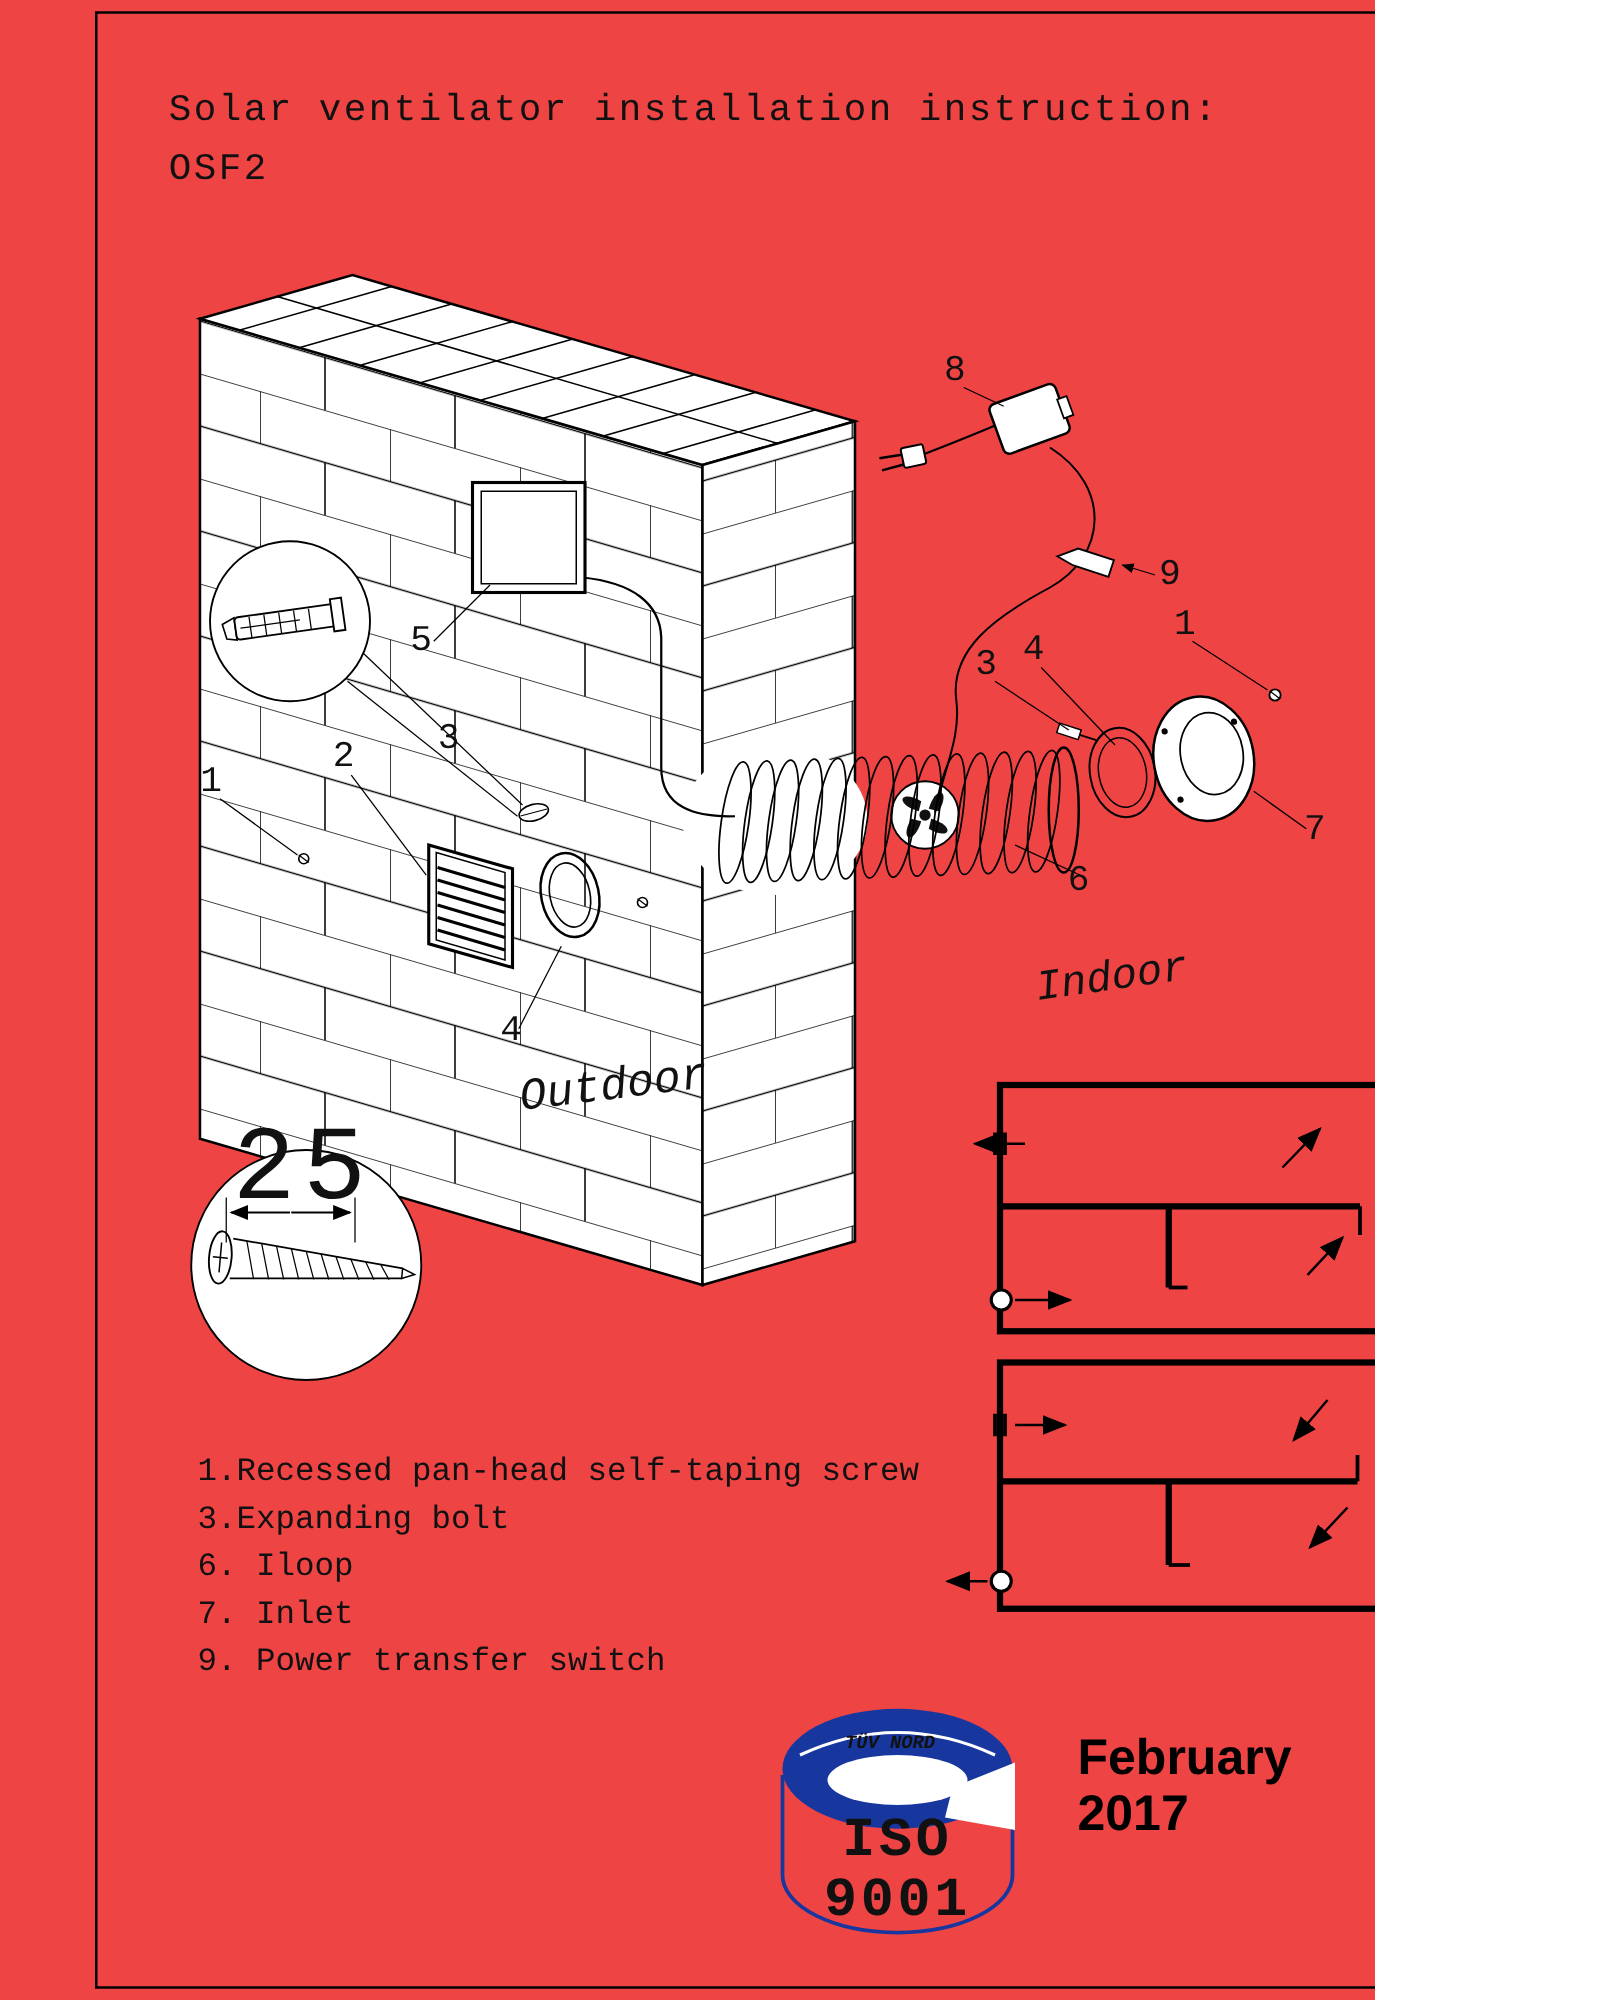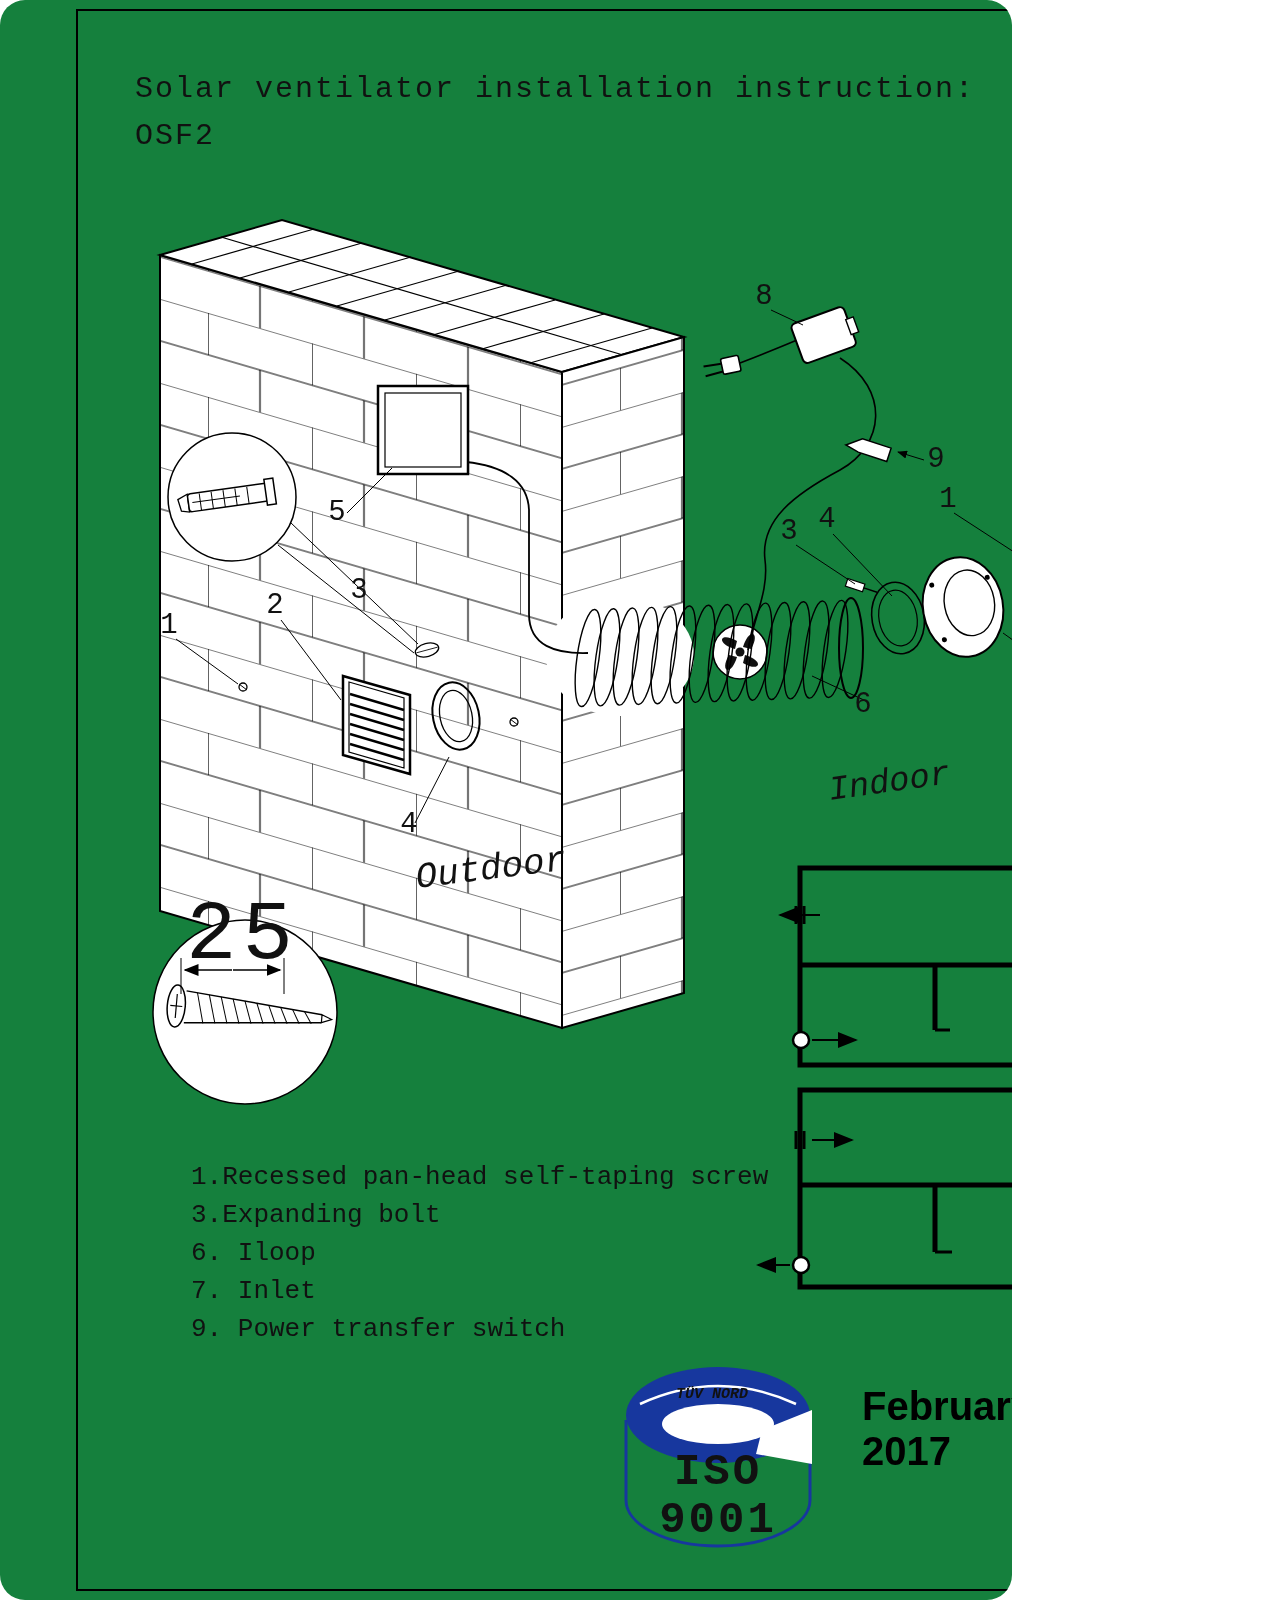--- a/index.html
+++ b/index.html
@@ -5,8 +5,8 @@
   * { margin:0; padding:0; box-sizing:border-box; }
   html,body { background:#fff; }
   .page {
-    position:relative; width:1012px; height:1600px; background:#15803d;
-    font-family:"Liberation Mono", monospace; color:#111; overflow:hidden;border-radius:25px;
+    position:relative; width:1100px; height:1600px; background:#ef4444;
+    font-family:"Liberation Mono", monospace; color:#111; overflow:hidden;
   }
   .frame {
     position:absolute; left:76px; top:9px; width:1128px; height:1582px;

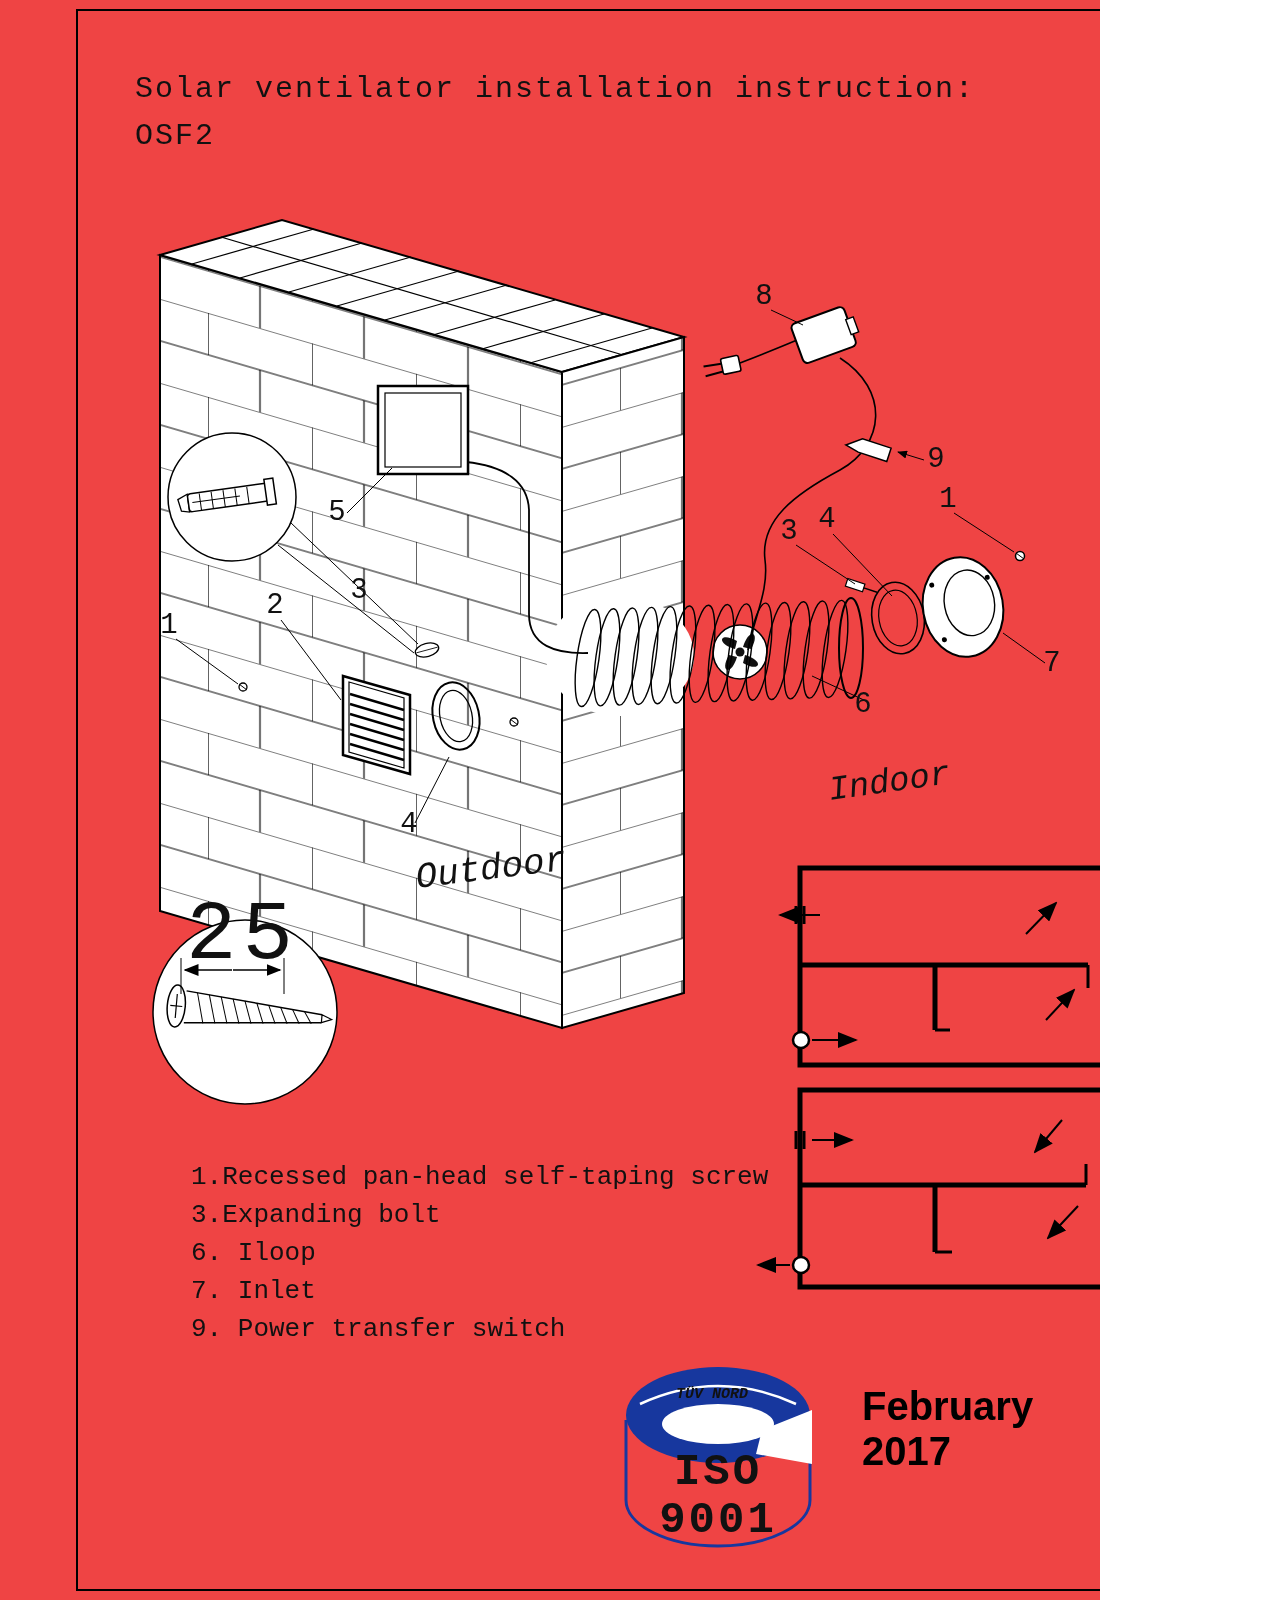--- a/index.html
+++ b/index.html
@@ -17,7 +17,7 @@
     font-size:30px; letter-spacing:2px; line-height:47px; color:#111;
     font-family:"Liberation Mono", monospace; white-space:pre;
   }
-  .legend { position:absolute; left:158px; top:1158px;margin-left:33px; }
+  .legend { position:absolute; left:158px; top:1158px; }
   .legend-line {
     font-size:26px; line-height:38px; white-space:pre; color:#111;
     font-family:"Liberation Mono", monospace;

